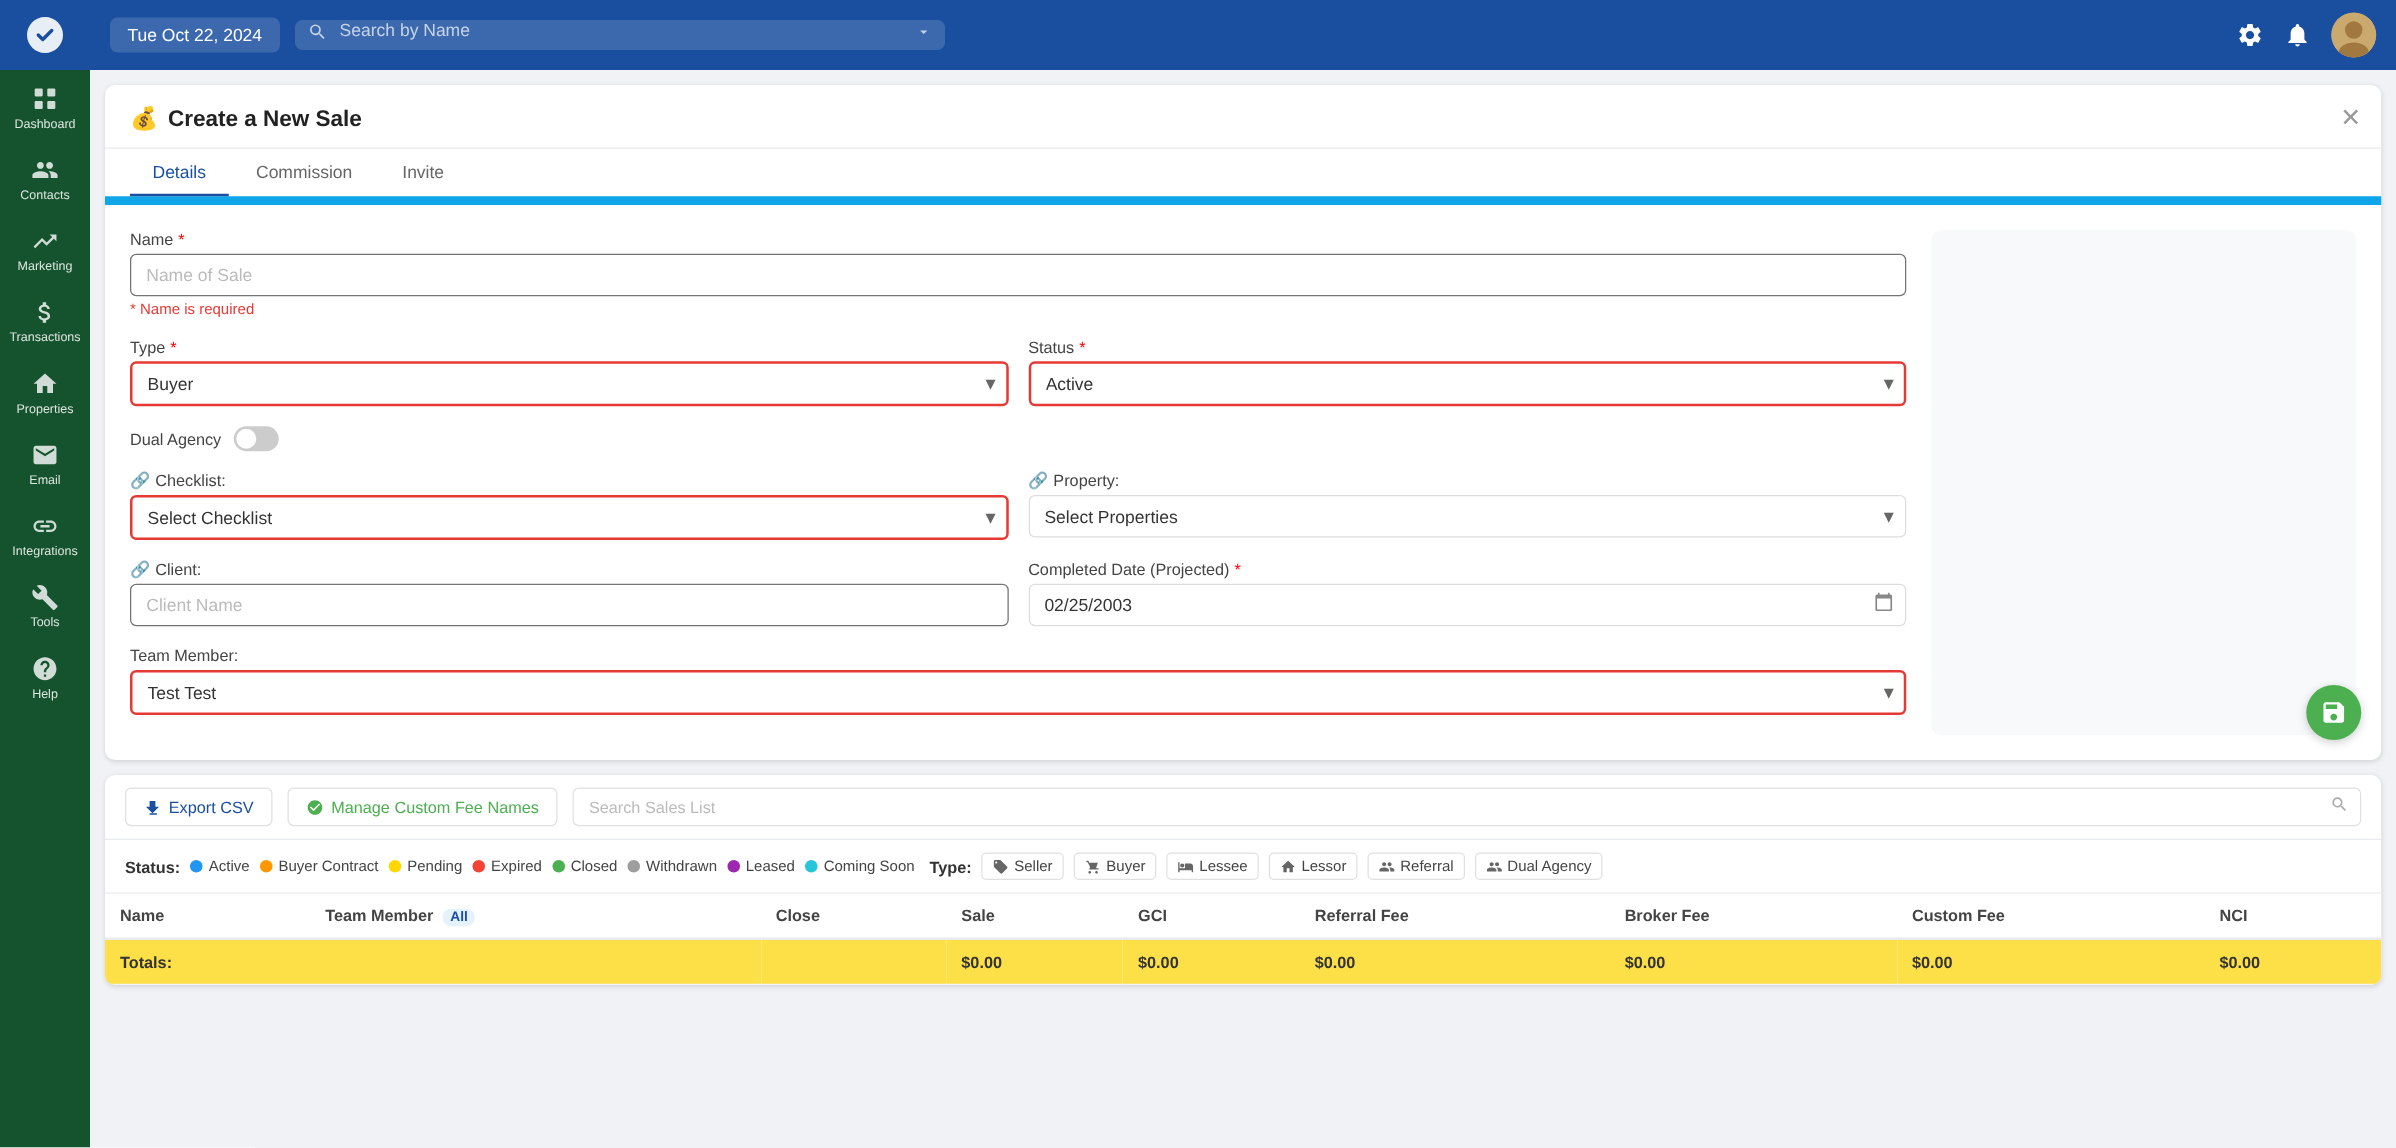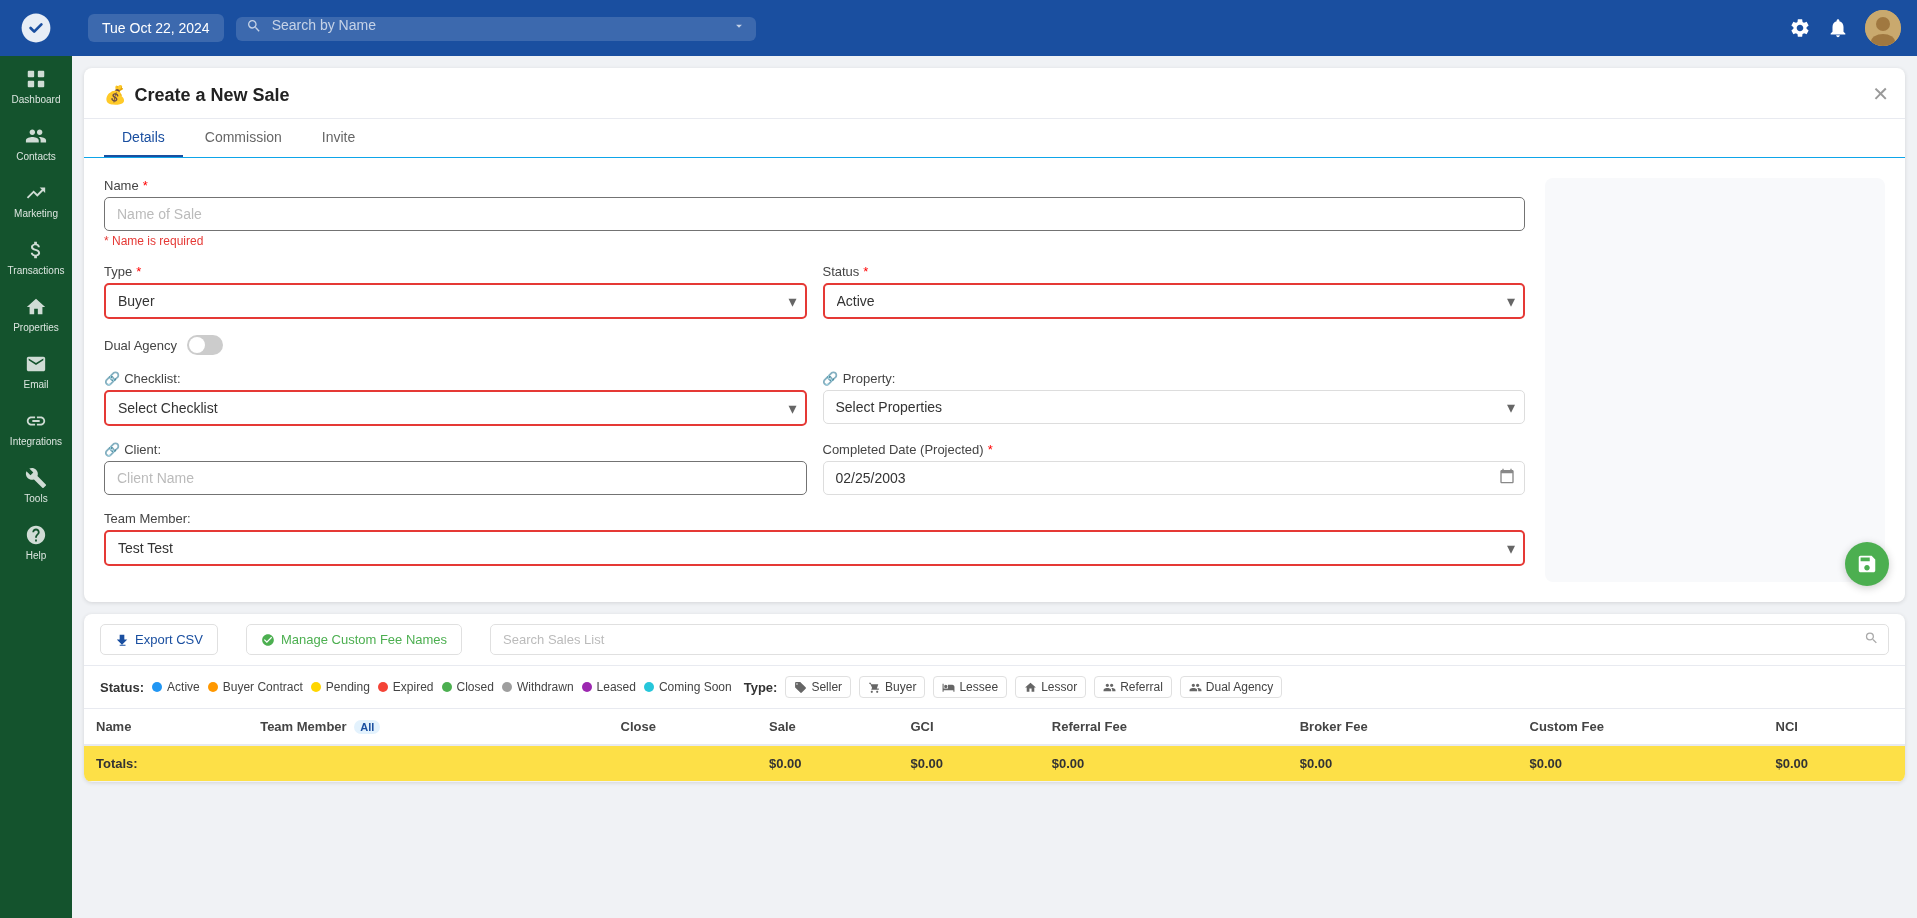--- a/index.html
+++ b/index.html
@@ -160,7 +160,7 @@
     .tabs {
       display: flex;
       padding: 0 20px;
-      border-bottom: 1px solid #0ea5e9;
+      border-bottom: 7px solid #0ea5e9;
       gap: 4px;
     }
     .tab {

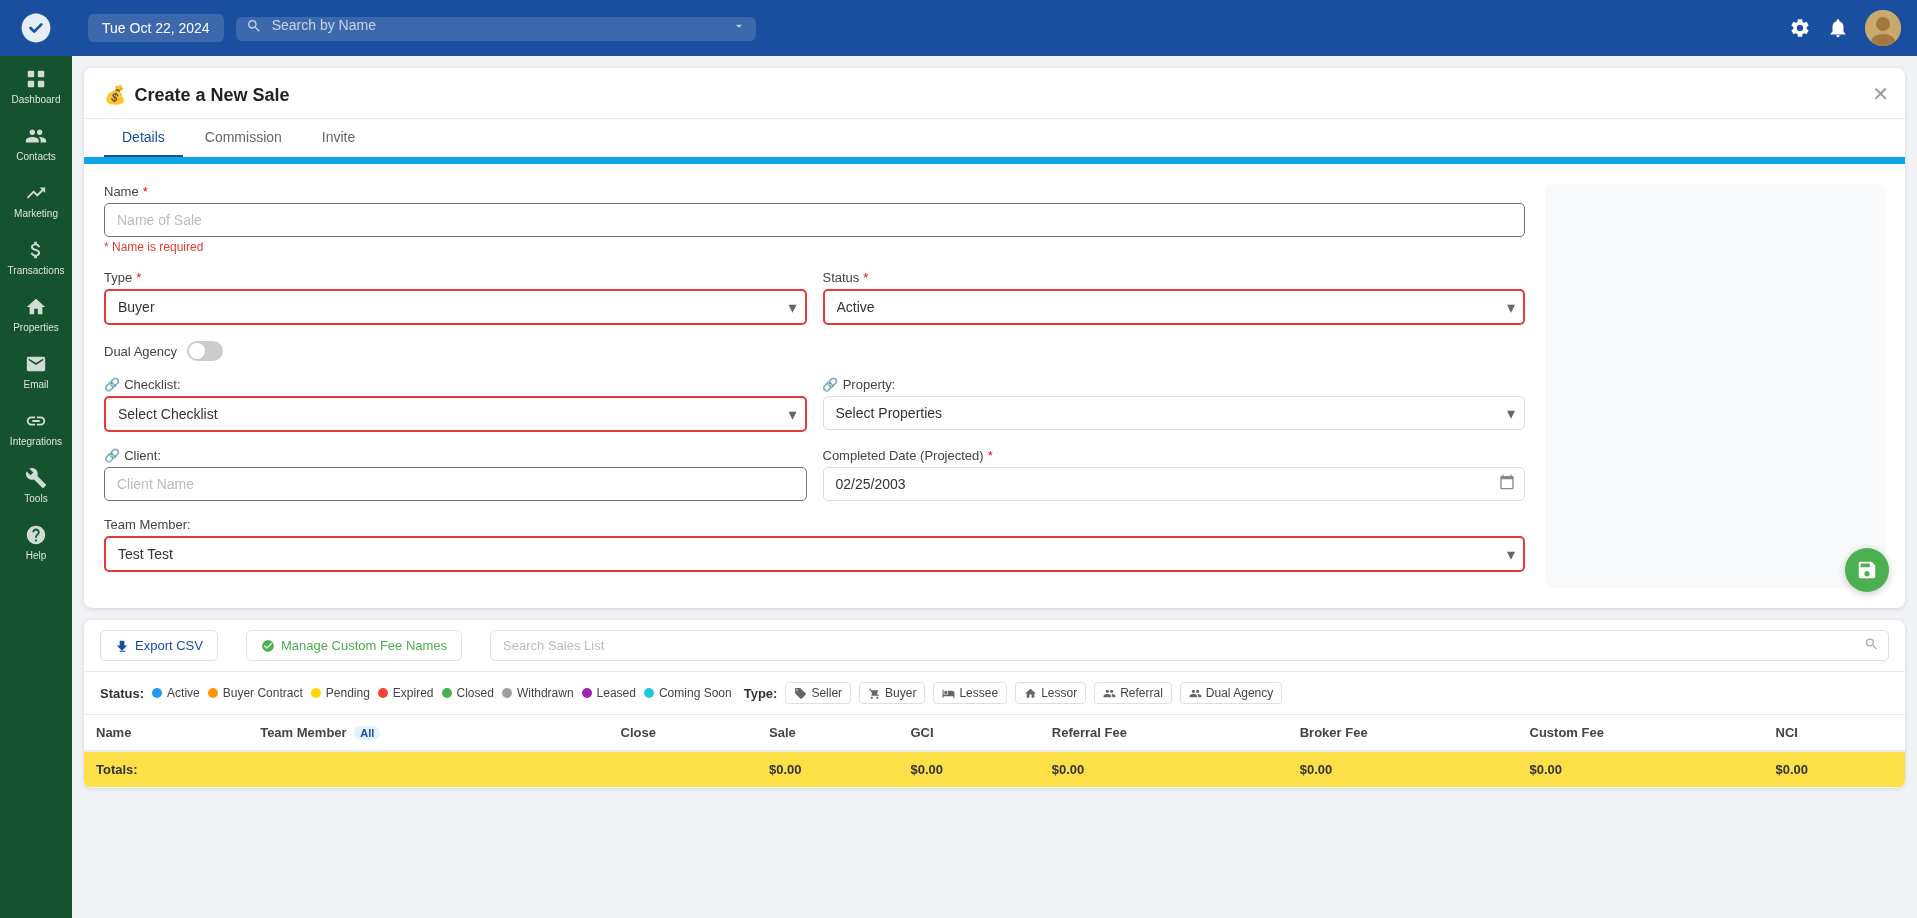--- a/index.html
+++ b/index.html
@@ -319,7 +319,7 @@
       display: flex;
       align-items: center;
       padding: 10px 16px;
-      gap: 28px;
+      gap: 12px;
       border-bottom: 1px solid #e8eaf0;
     }
     .toolbar-btn {

